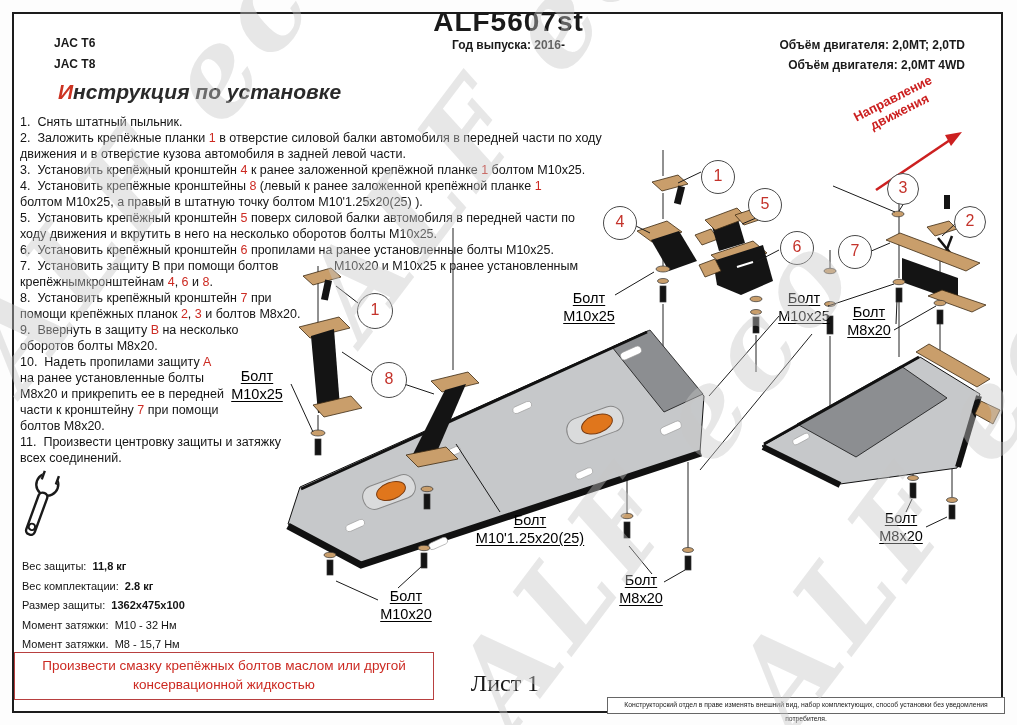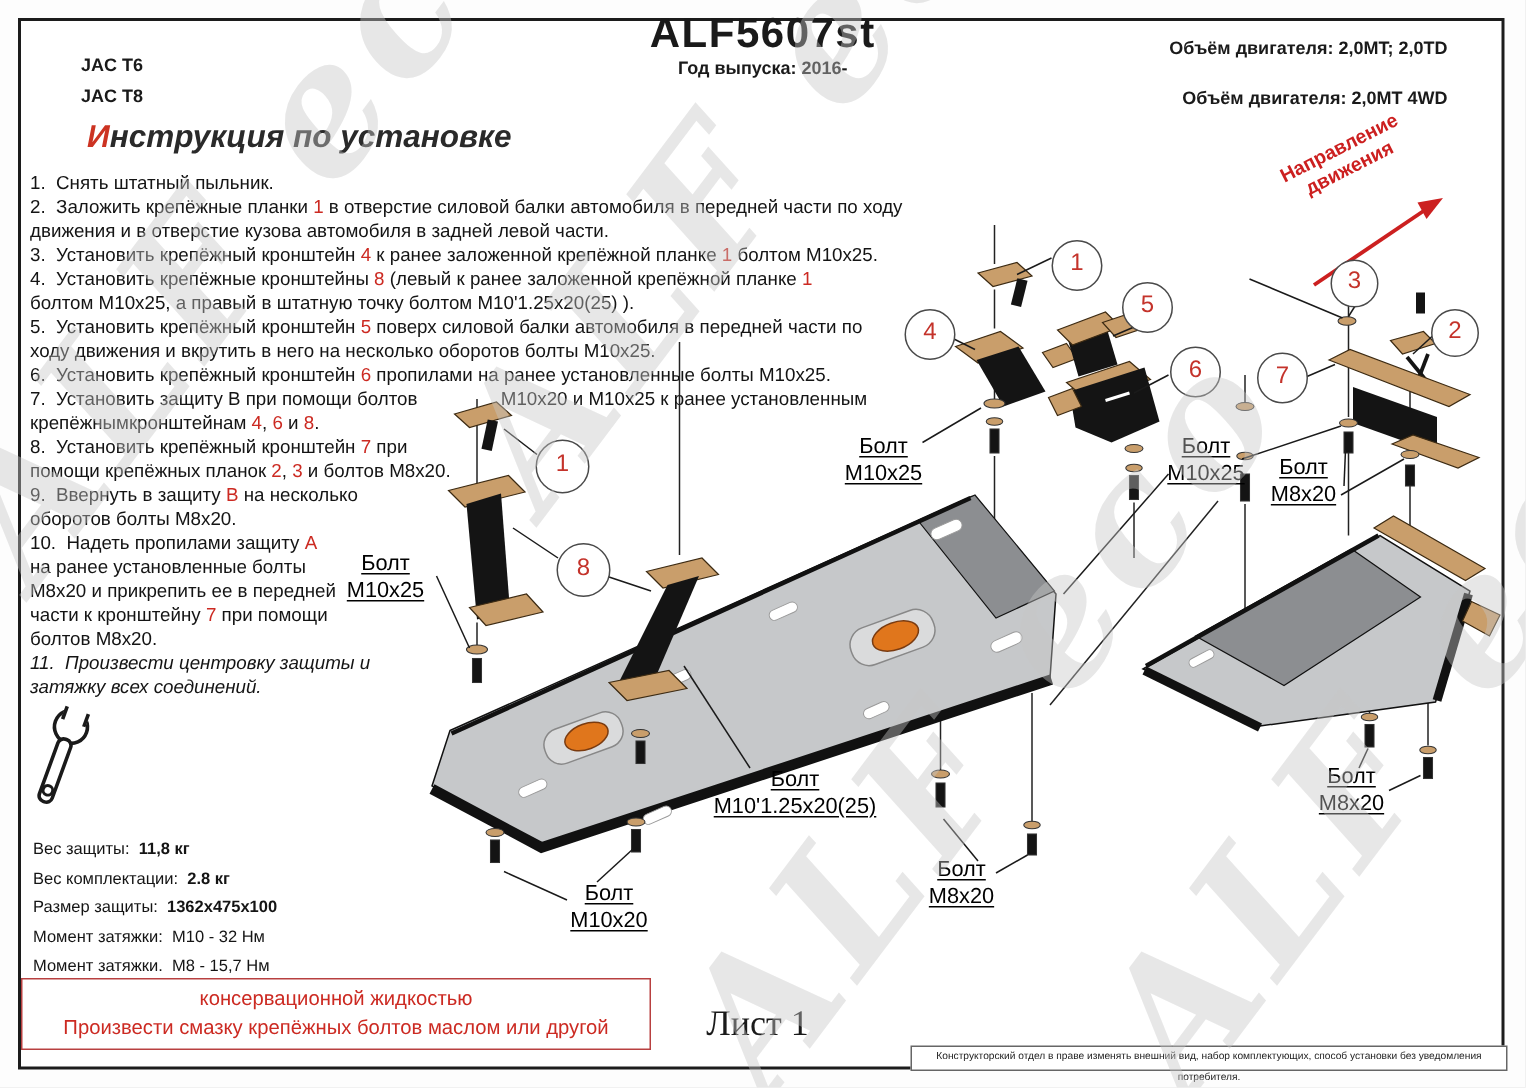--- a/index.html
+++ b/index.html
@@ -53,7 +53,7 @@
   <div class="abs model-line" style="top:36px">JAC T6</div>
   <div class="abs model-line" style="top:57px">JAC T8</div>
   <div class="abs center-line" style="top:38px">Год выпуска: 2016-</div>
-  <div class="abs right-line" style="top:25px">Объём двигателя: 2,0MT; 2,0TD</div>
+  <div class="abs right-line" style="top:38px">Объём двигателя: 2,0MT; 2,0TD</div>
   <div class="abs right-line" style="top:58px">Объём двигателя: 2,0MT 4WD</div>
 
   <div id="instructions-heading" class="abs"><span class="lead">И</span><span>нструкция по установке</span></div>

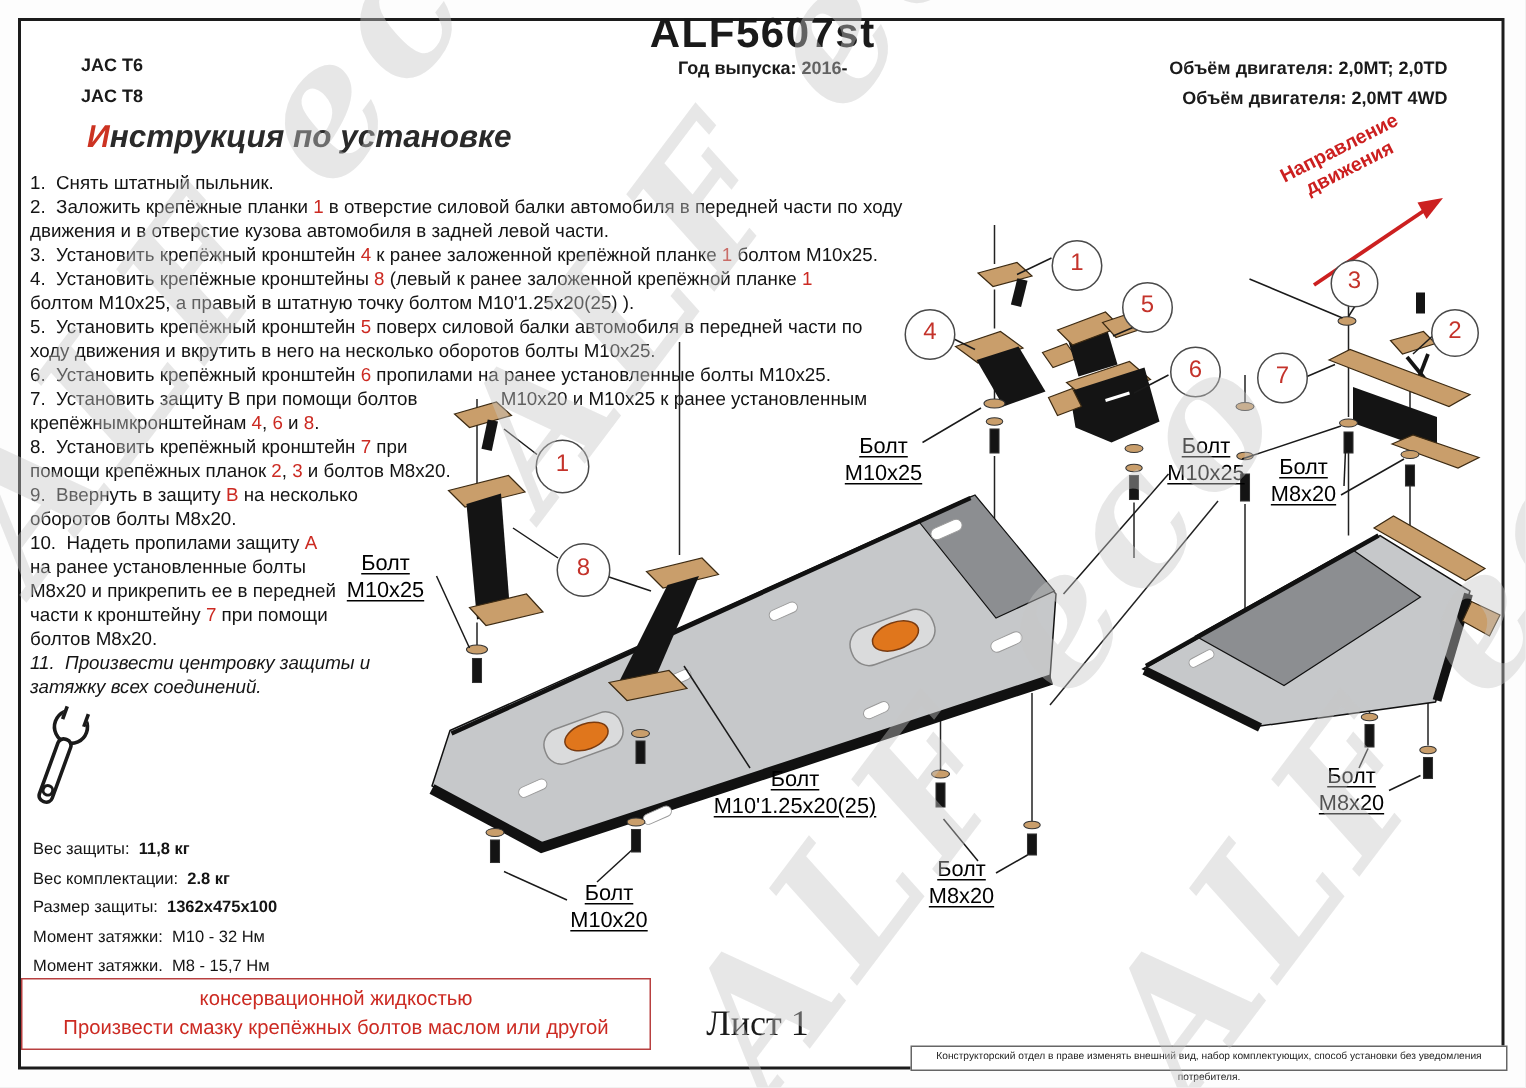--- a/index.html
+++ b/index.html
@@ -68,7 +68,7 @@
       <div class="instr" style="max-width: 300px;"><span>8.&nbsp; </span><span>Установить крепёжный кронштейн </span><span class="rd">7</span><span> при помощи крепёжных планок </span><span class="rd">2</span><span>, </span><span class="rd">3</span><span> и болтов М8х20.</span></div>
       <div class="instr" style="max-width: 252px;"><span>9.&nbsp; </span><span>Ввернуть в защиту </span><span class="rd">В</span><span> на несколько оборотов болты М8х20.</span></div>
       <div class="instr" style="max-width: 205px;"><span>10.&nbsp; </span><span>Надеть пропилами защиту </span><span class="rd">А</span><span> на ранее установленные болты М8х20 и прикрепить ее в передней части к кронштейну </span><span class="rd">7</span><span> при помощи болтов М8х20.</span></div>
-      <div class="instr" style="max-width: 280px; font-style: italic;"><span>11.&nbsp; </span><span>Произвести центровку защиты и затяжку всех соединений.</span></div>
+      <div class="instr" style="max-width: 280px;"><span>11.&nbsp; </span><span>Произвести центровку защиты и затяжку всех соединений.</span></div>
     </div>
 
   <svg id="diagram-svg" width="1017" height="725" viewBox="0 0 1017 725">

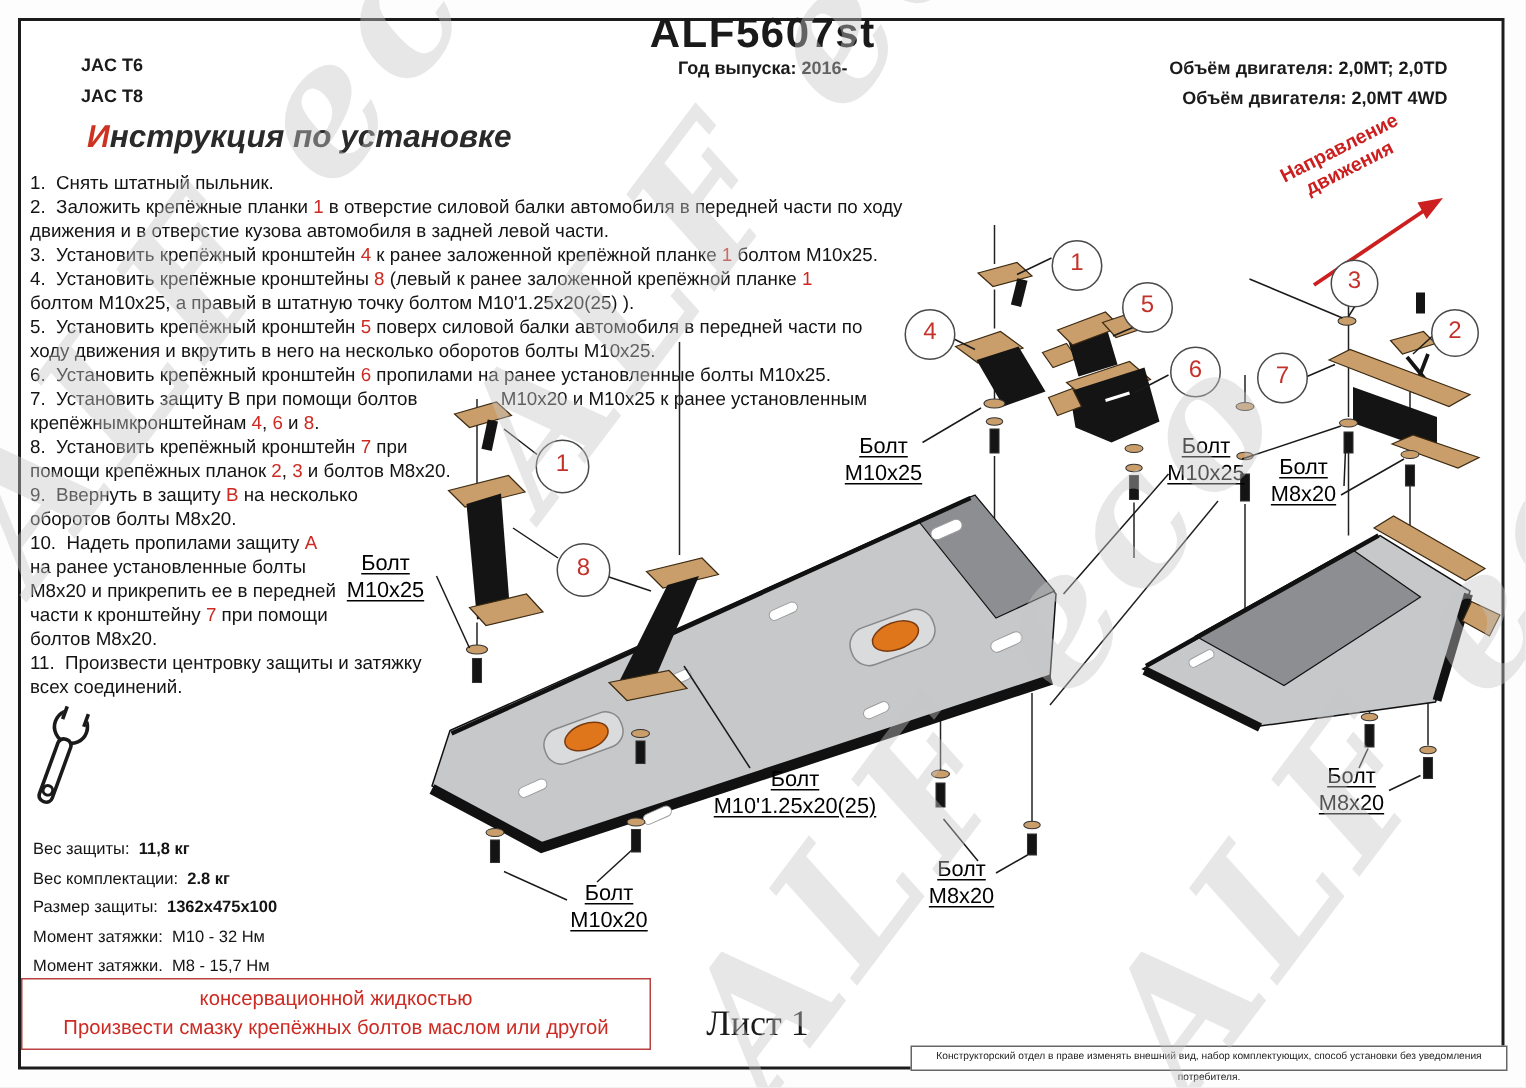--- a/index.html
+++ b/index.html
@@ -301,8 +301,8 @@
     </div>
 
   <div id="warning-box" class="abs">
+    <div>Произвести смазку крепёжных болтов маслом или другой</div>
     <div>консервационной жидкостью</div>
-    <div>Произвести смазку крепёжных болтов маслом или другой</div>
   </div>
   <div id="sheet-label" class="abs">Лист 1</div>
   <div id="disclaimer" class="abs">Конструкторский отдел в праве изменять внешний вид, набор комплектующих, способ установки без уведомления потребителя.</div>

